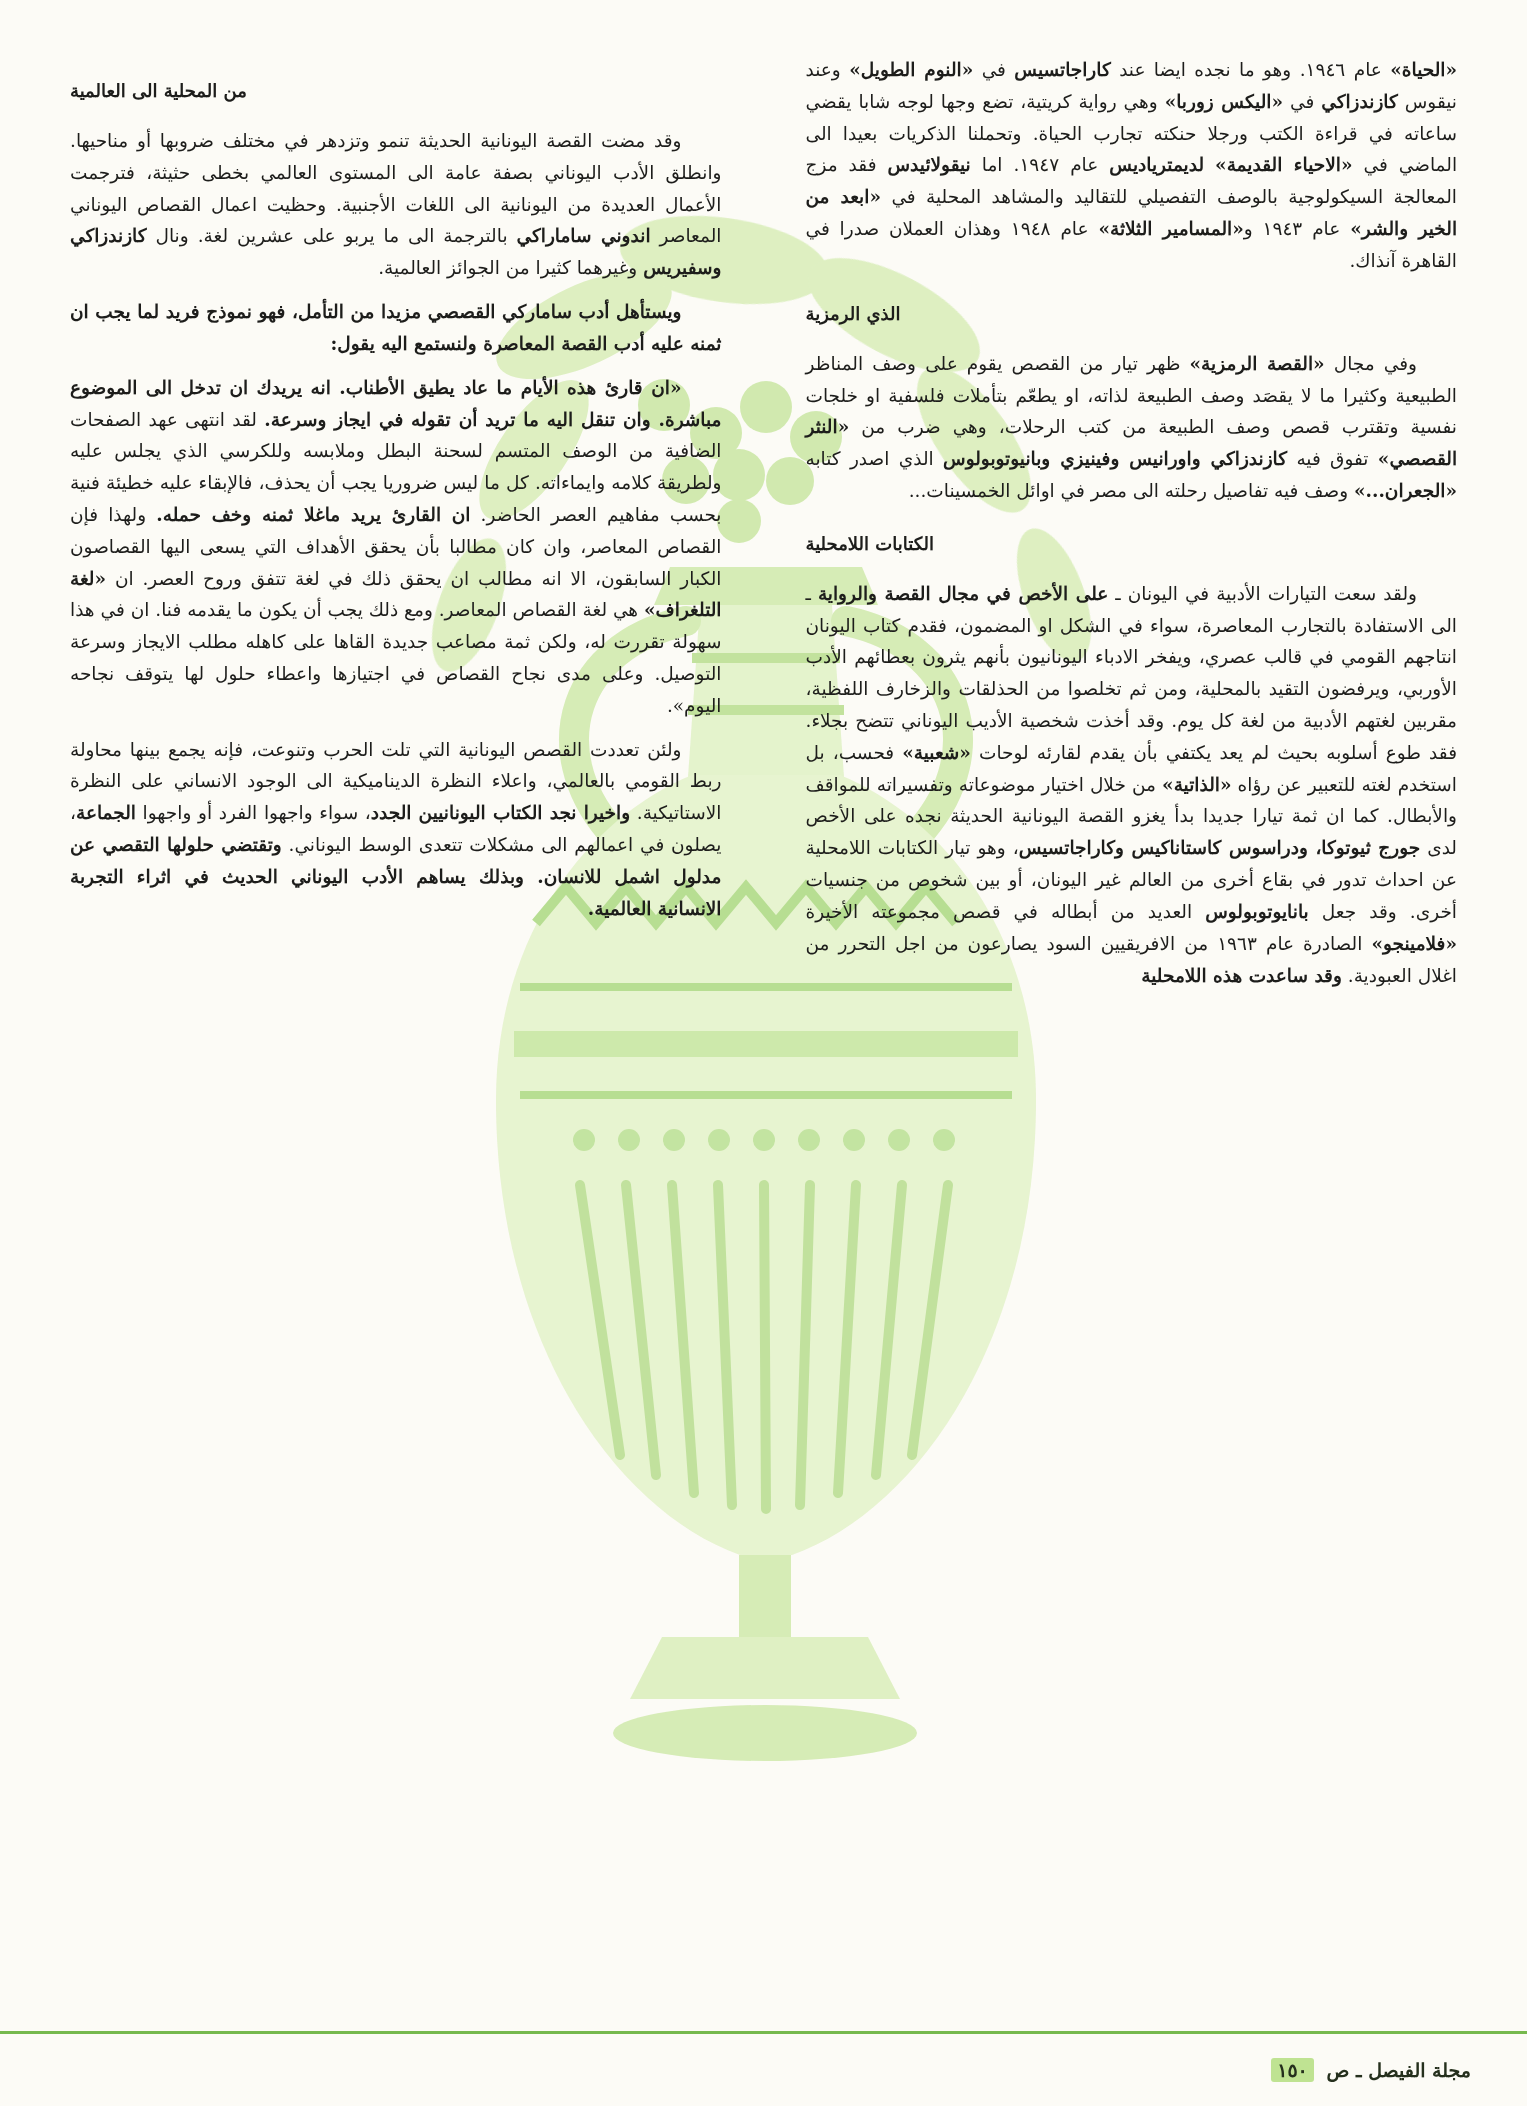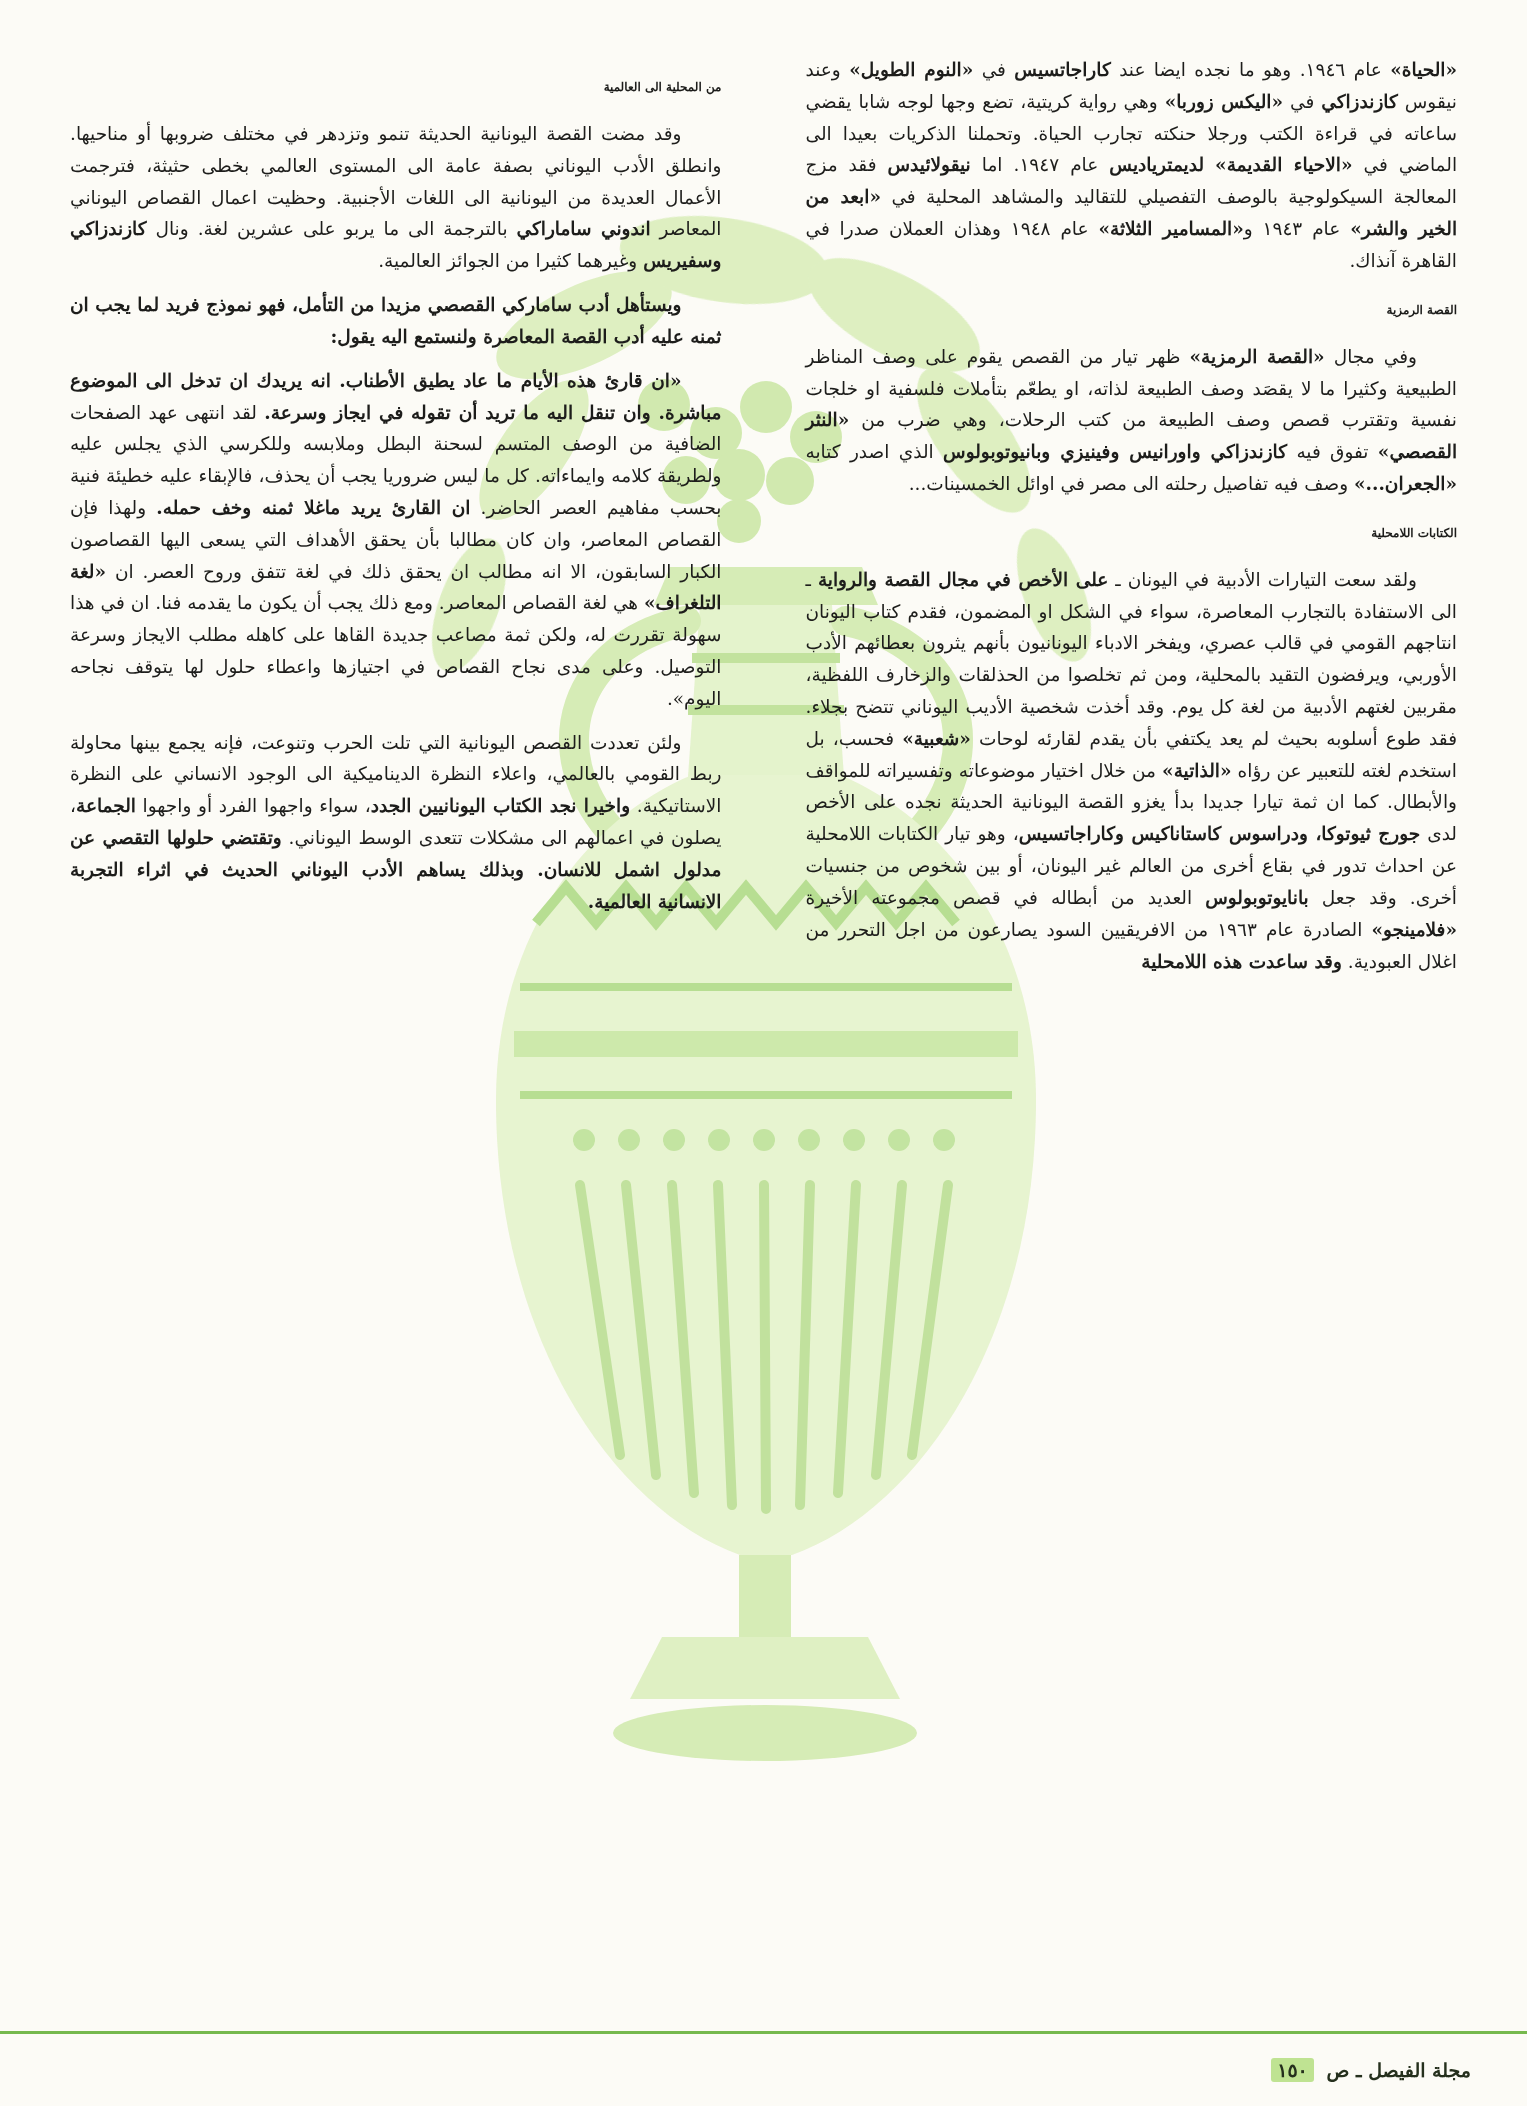--- a/index.html
+++ b/index.html
@@ -37,8 +37,8 @@
   .para.no-indent { text-indent:0; }
   .bold { font-weight:700; }
   .heading {
-    text-align:right;
-    font-size:12px;
+    text-align:left;
+    font-size:18px;
     font-weight:700;
     margin:26px 0 24px 0;
   }

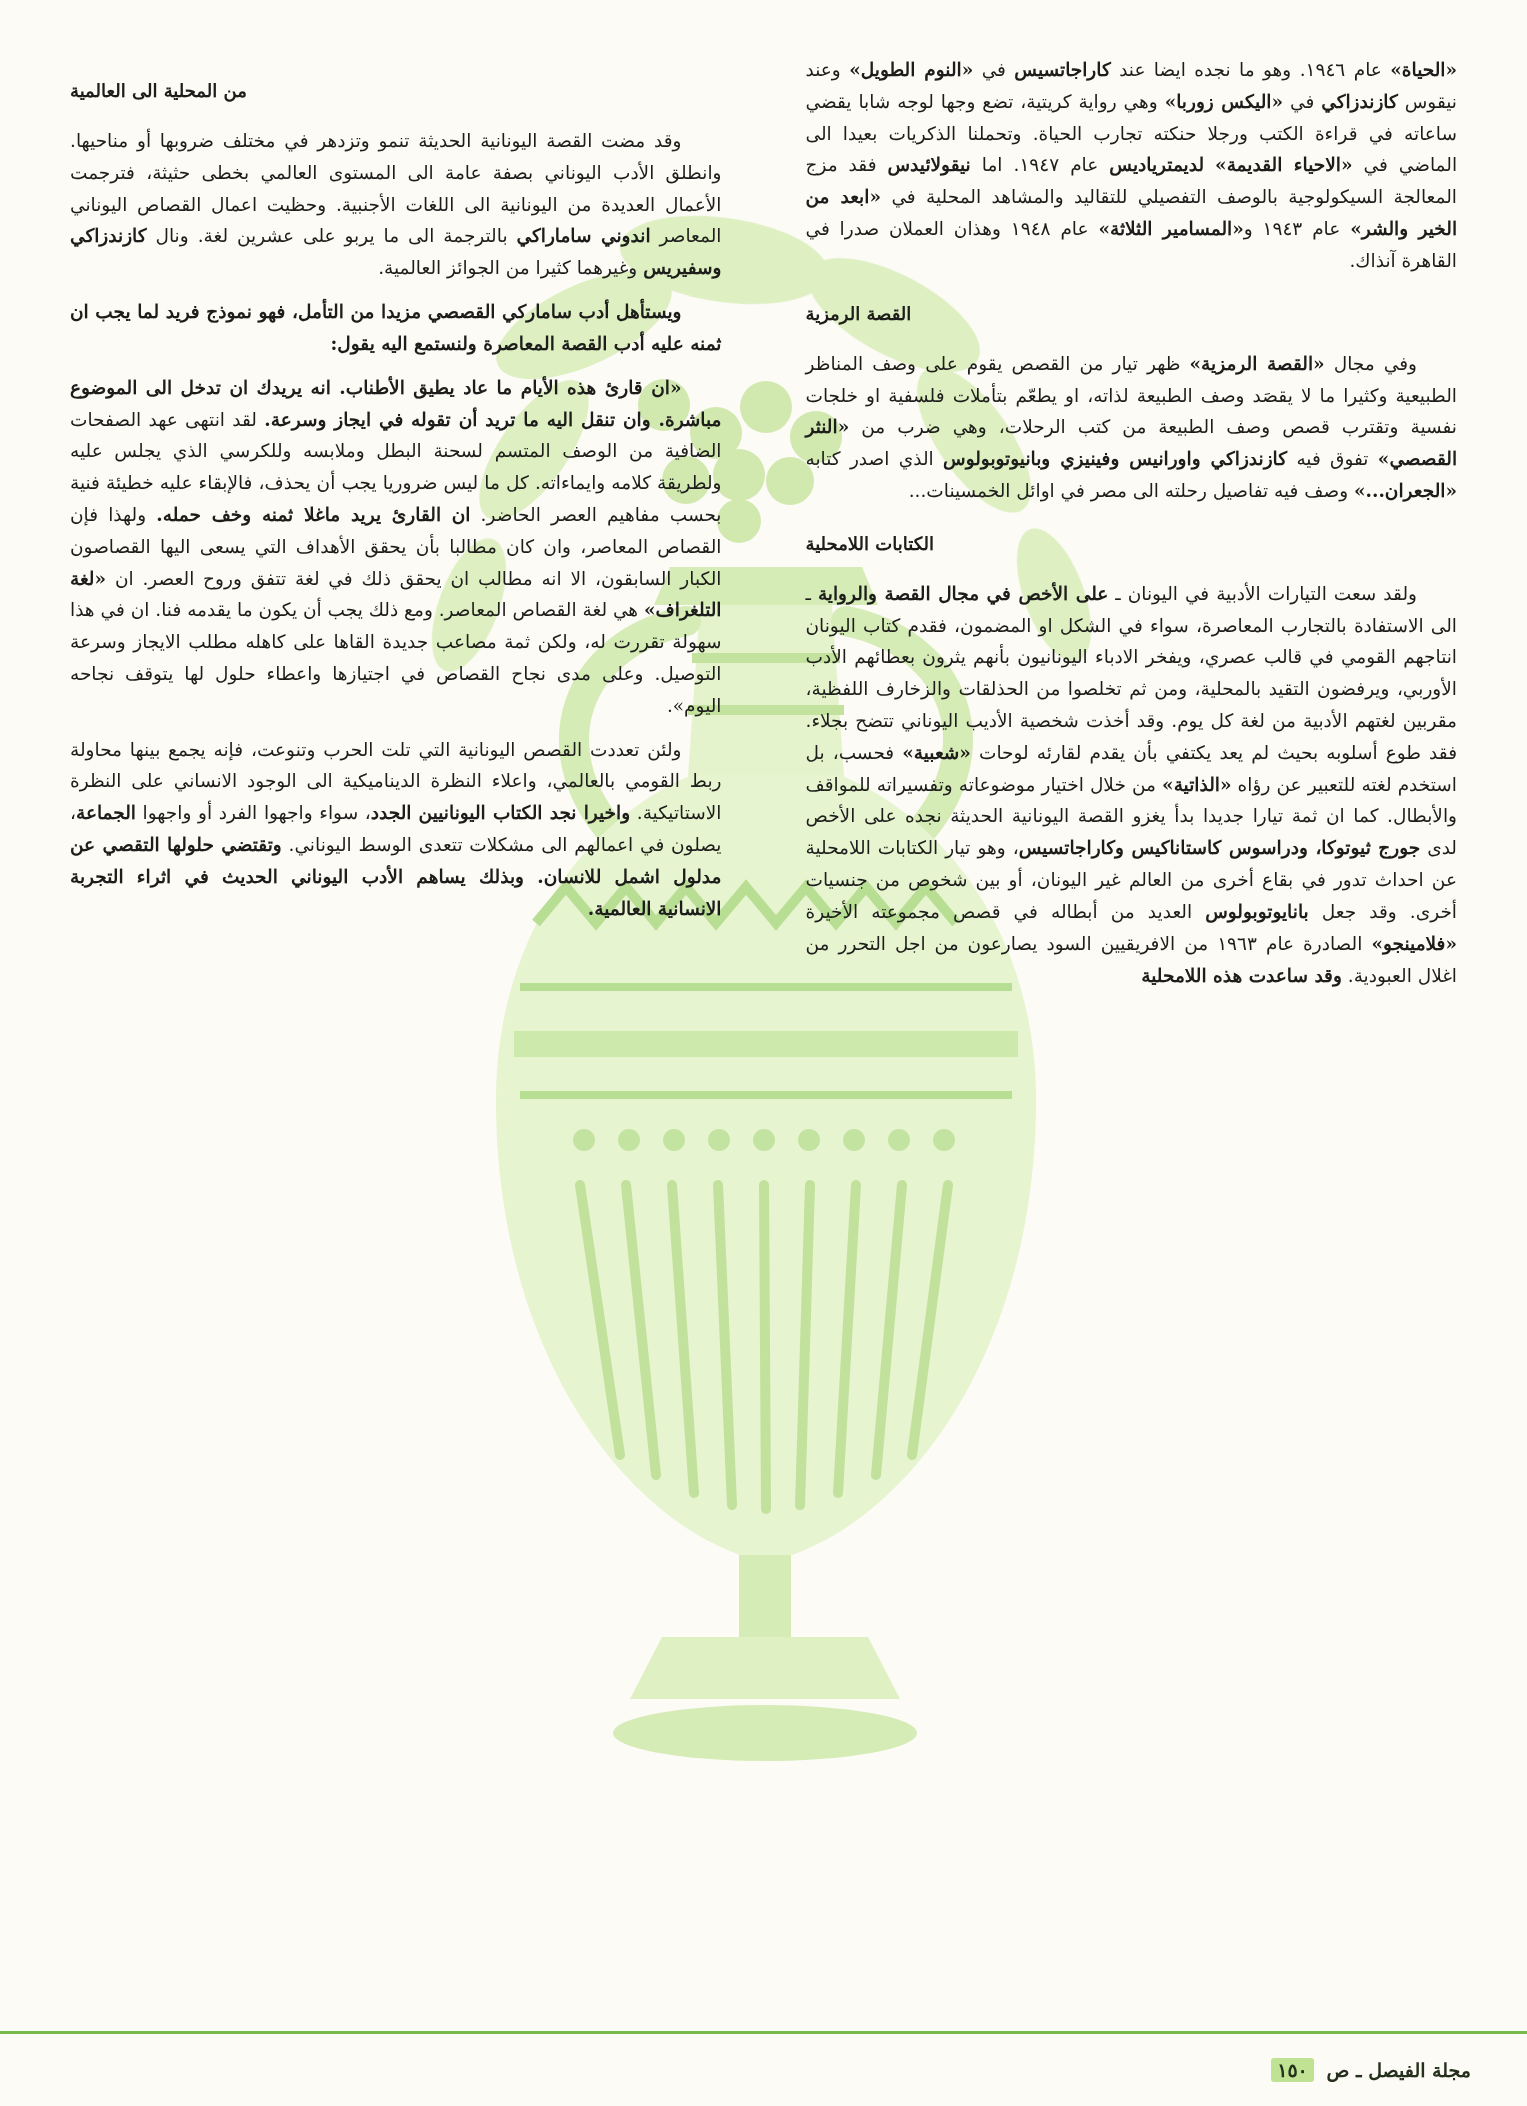--- a/index.html
+++ b/index.html
@@ -147,7 +147,7 @@
     <section class="col">
       <p class="para no-indent"><span class="bold">«الحياة»</span><span> عام ١٩٤٦. وهو ما نجده ايضا عند </span><span class="bold">كاراجاتسيس</span><span> في </span><span class="bold">«النوم الطويل»</span><span> وعند نيقوس </span><span class="bold">كازندزاكي</span><span> في </span><span class="bold">«اليكس زوربا»</span><span> وهي رواية كريتية، تضع وجها لوجه شابا يقضي ساعاته في قراءة الكتب ورجلا حنكته تجارب الحياة. وتحملنا الذكريات بعيدا الى الماضي في </span><span class="bold">«الاحياء القديمة»</span><span> </span><span class="bold">لديمترياديس</span><span> عام ١٩٤٧. اما </span><span class="bold">نيقولائيدس</span><span> فقد مزج المعالجة السيكولوجية بالوصف التفصيلي للتقاليد والمشاهد المحلية في </span><span class="bold">«ابعد من الخير والشر»</span><span> عام ١٩٤٣ و</span><span class="bold">«المسامير الثلاثة»</span><span> عام ١٩٤٨ وهذان العملان صدرا في القاهرة آنذاك.</span></p>
 
-      <h2 class="heading">القصة الرمزية</h2>
+      <h2 class="heading">الذي الرمزية</h2>
 
       <p class="para"><span>وفي مجال </span><span class="bold">«القصة الرمزية»</span><span> ظهر تيار من القصص يقوم على وصف المناظر الطبيعية وكثيرا ما لا يقصَد وصف الطبيعة لذاته، او يطعّم بتأملات فلسفية او خلجات نفسية وتقترب قصص وصف الطبيعة من كتب الرحلات، وهي ضرب من </span><span class="bold">«النثر القصصي»</span><span> تفوق فيه </span><span class="bold">كازندزاكي واورانيس وفينيزي وبانيوتوبولوس</span><span> الذي اصدر كتابه </span><span class="bold">«الجعران...»</span><span> وصف فيه تفاصيل رحلته الى مصر في اوائل الخمسينات...</span></p>
 

